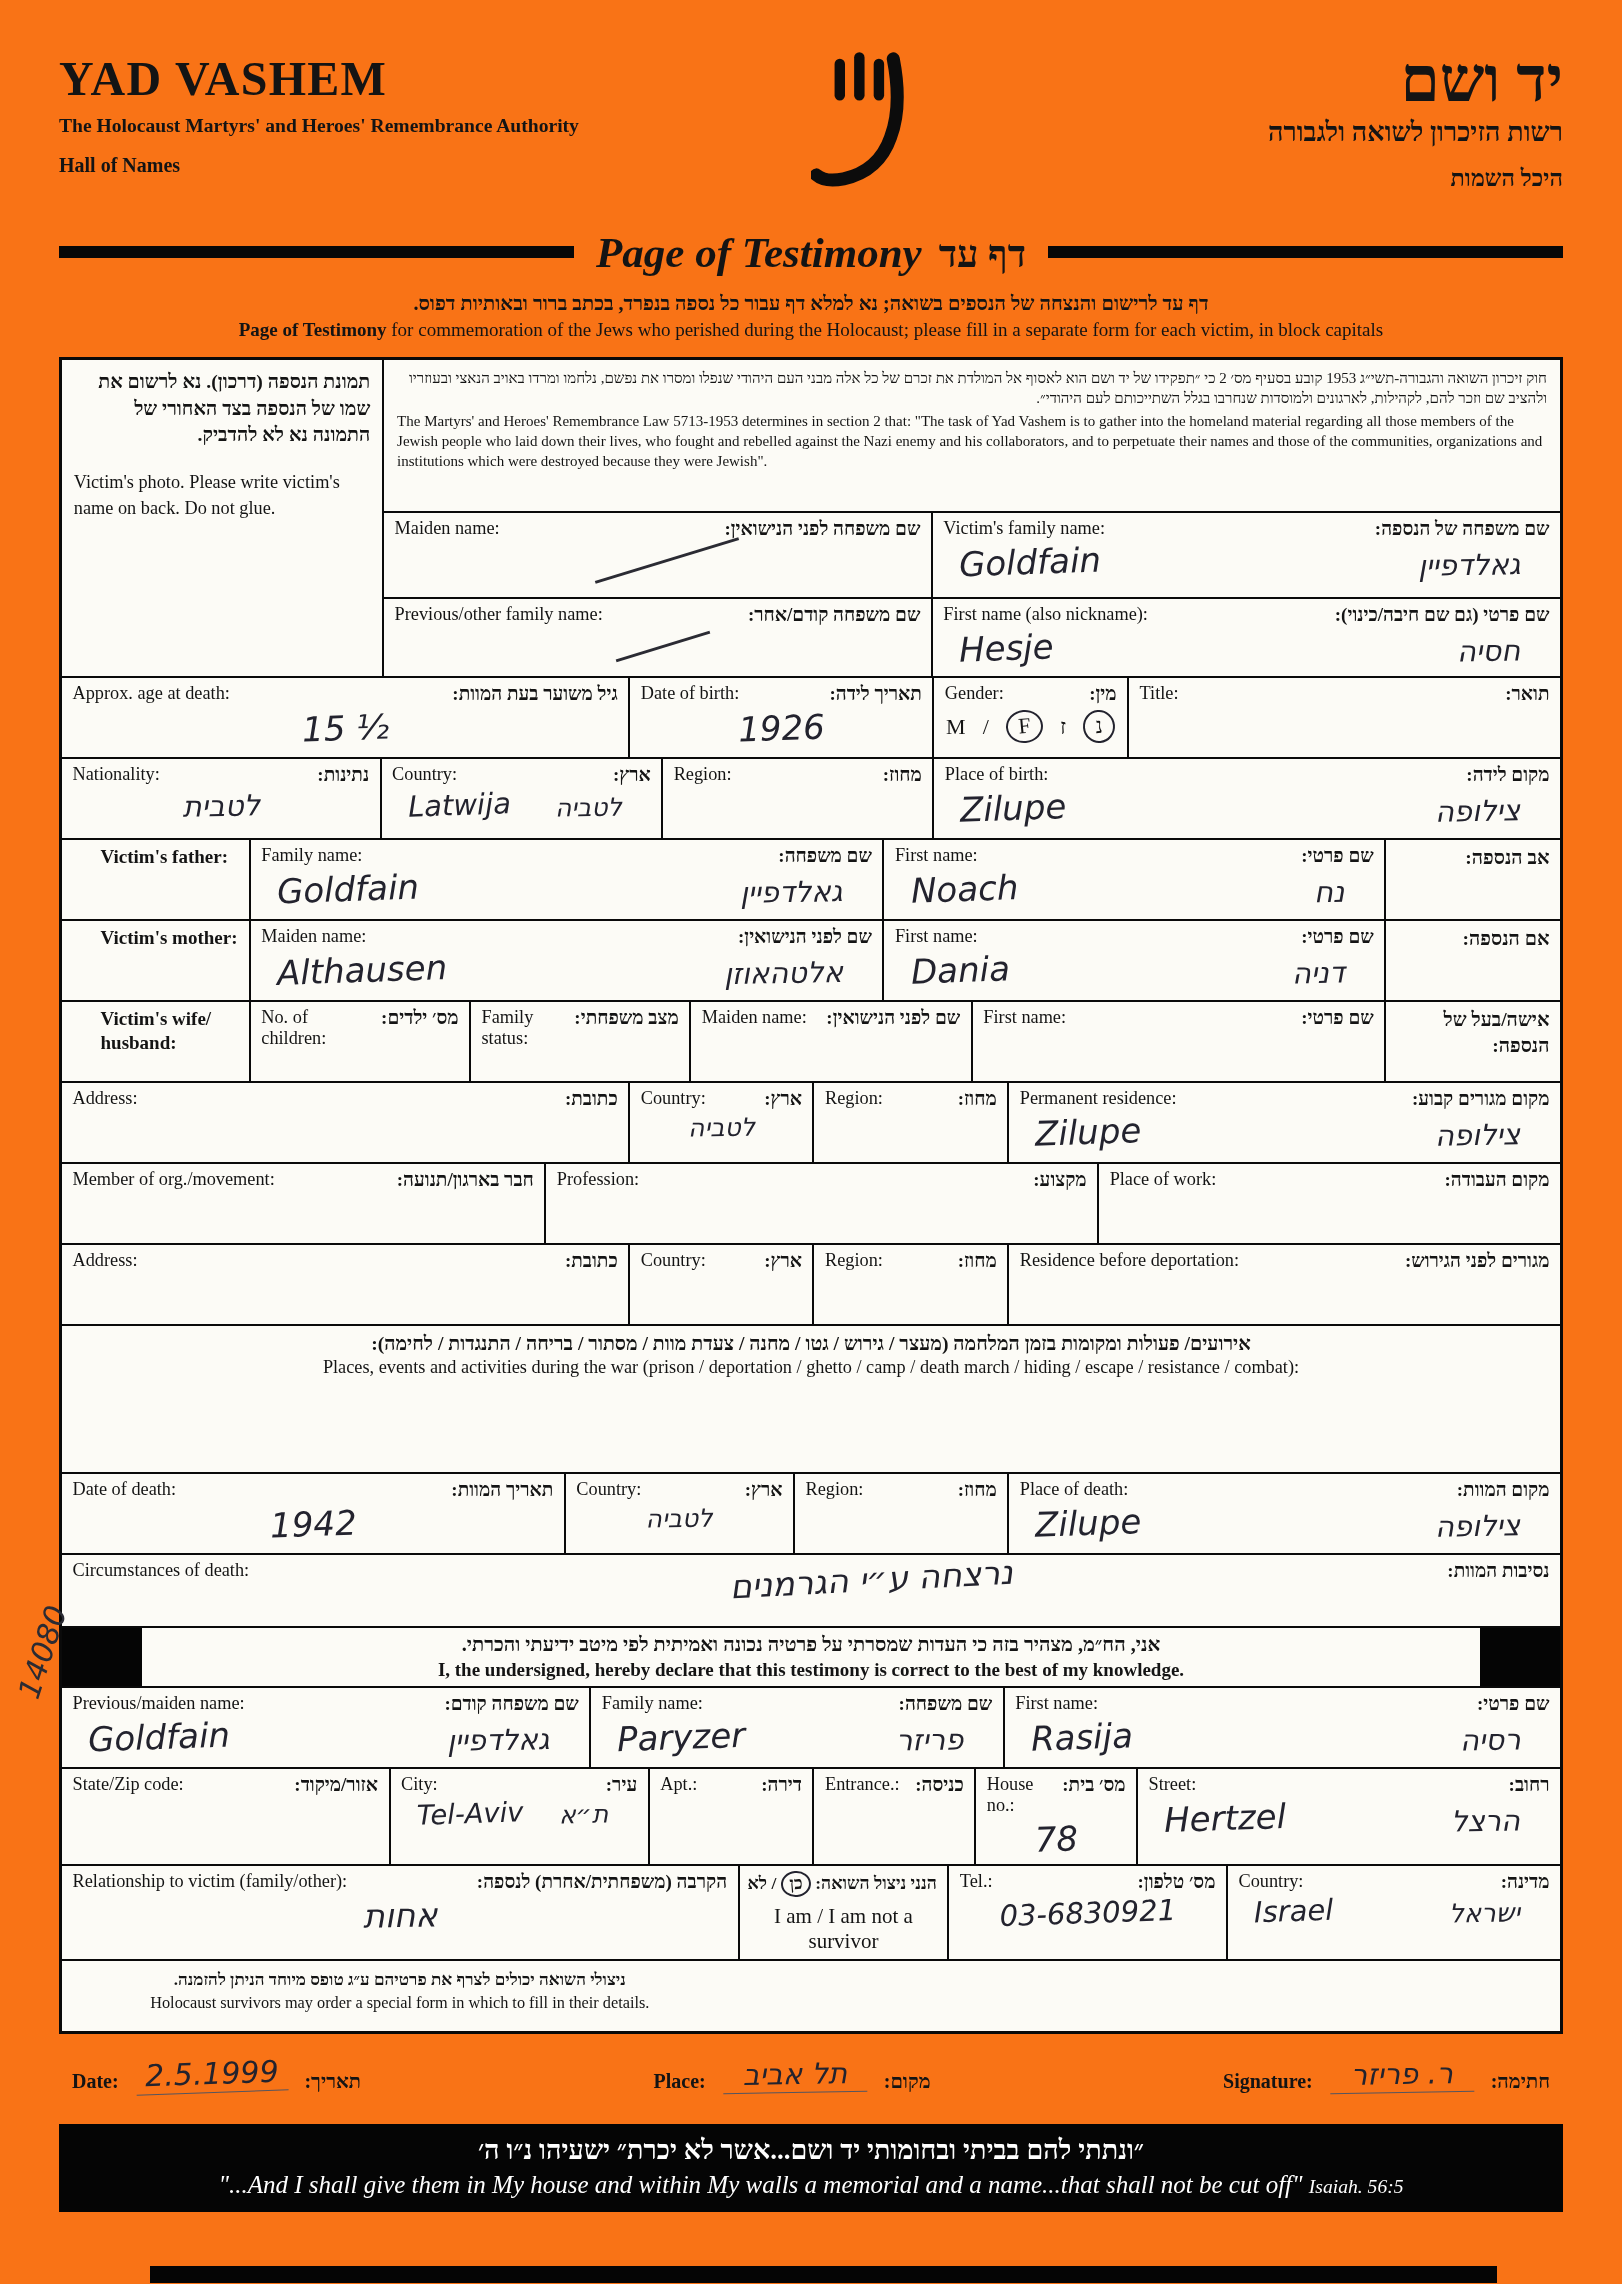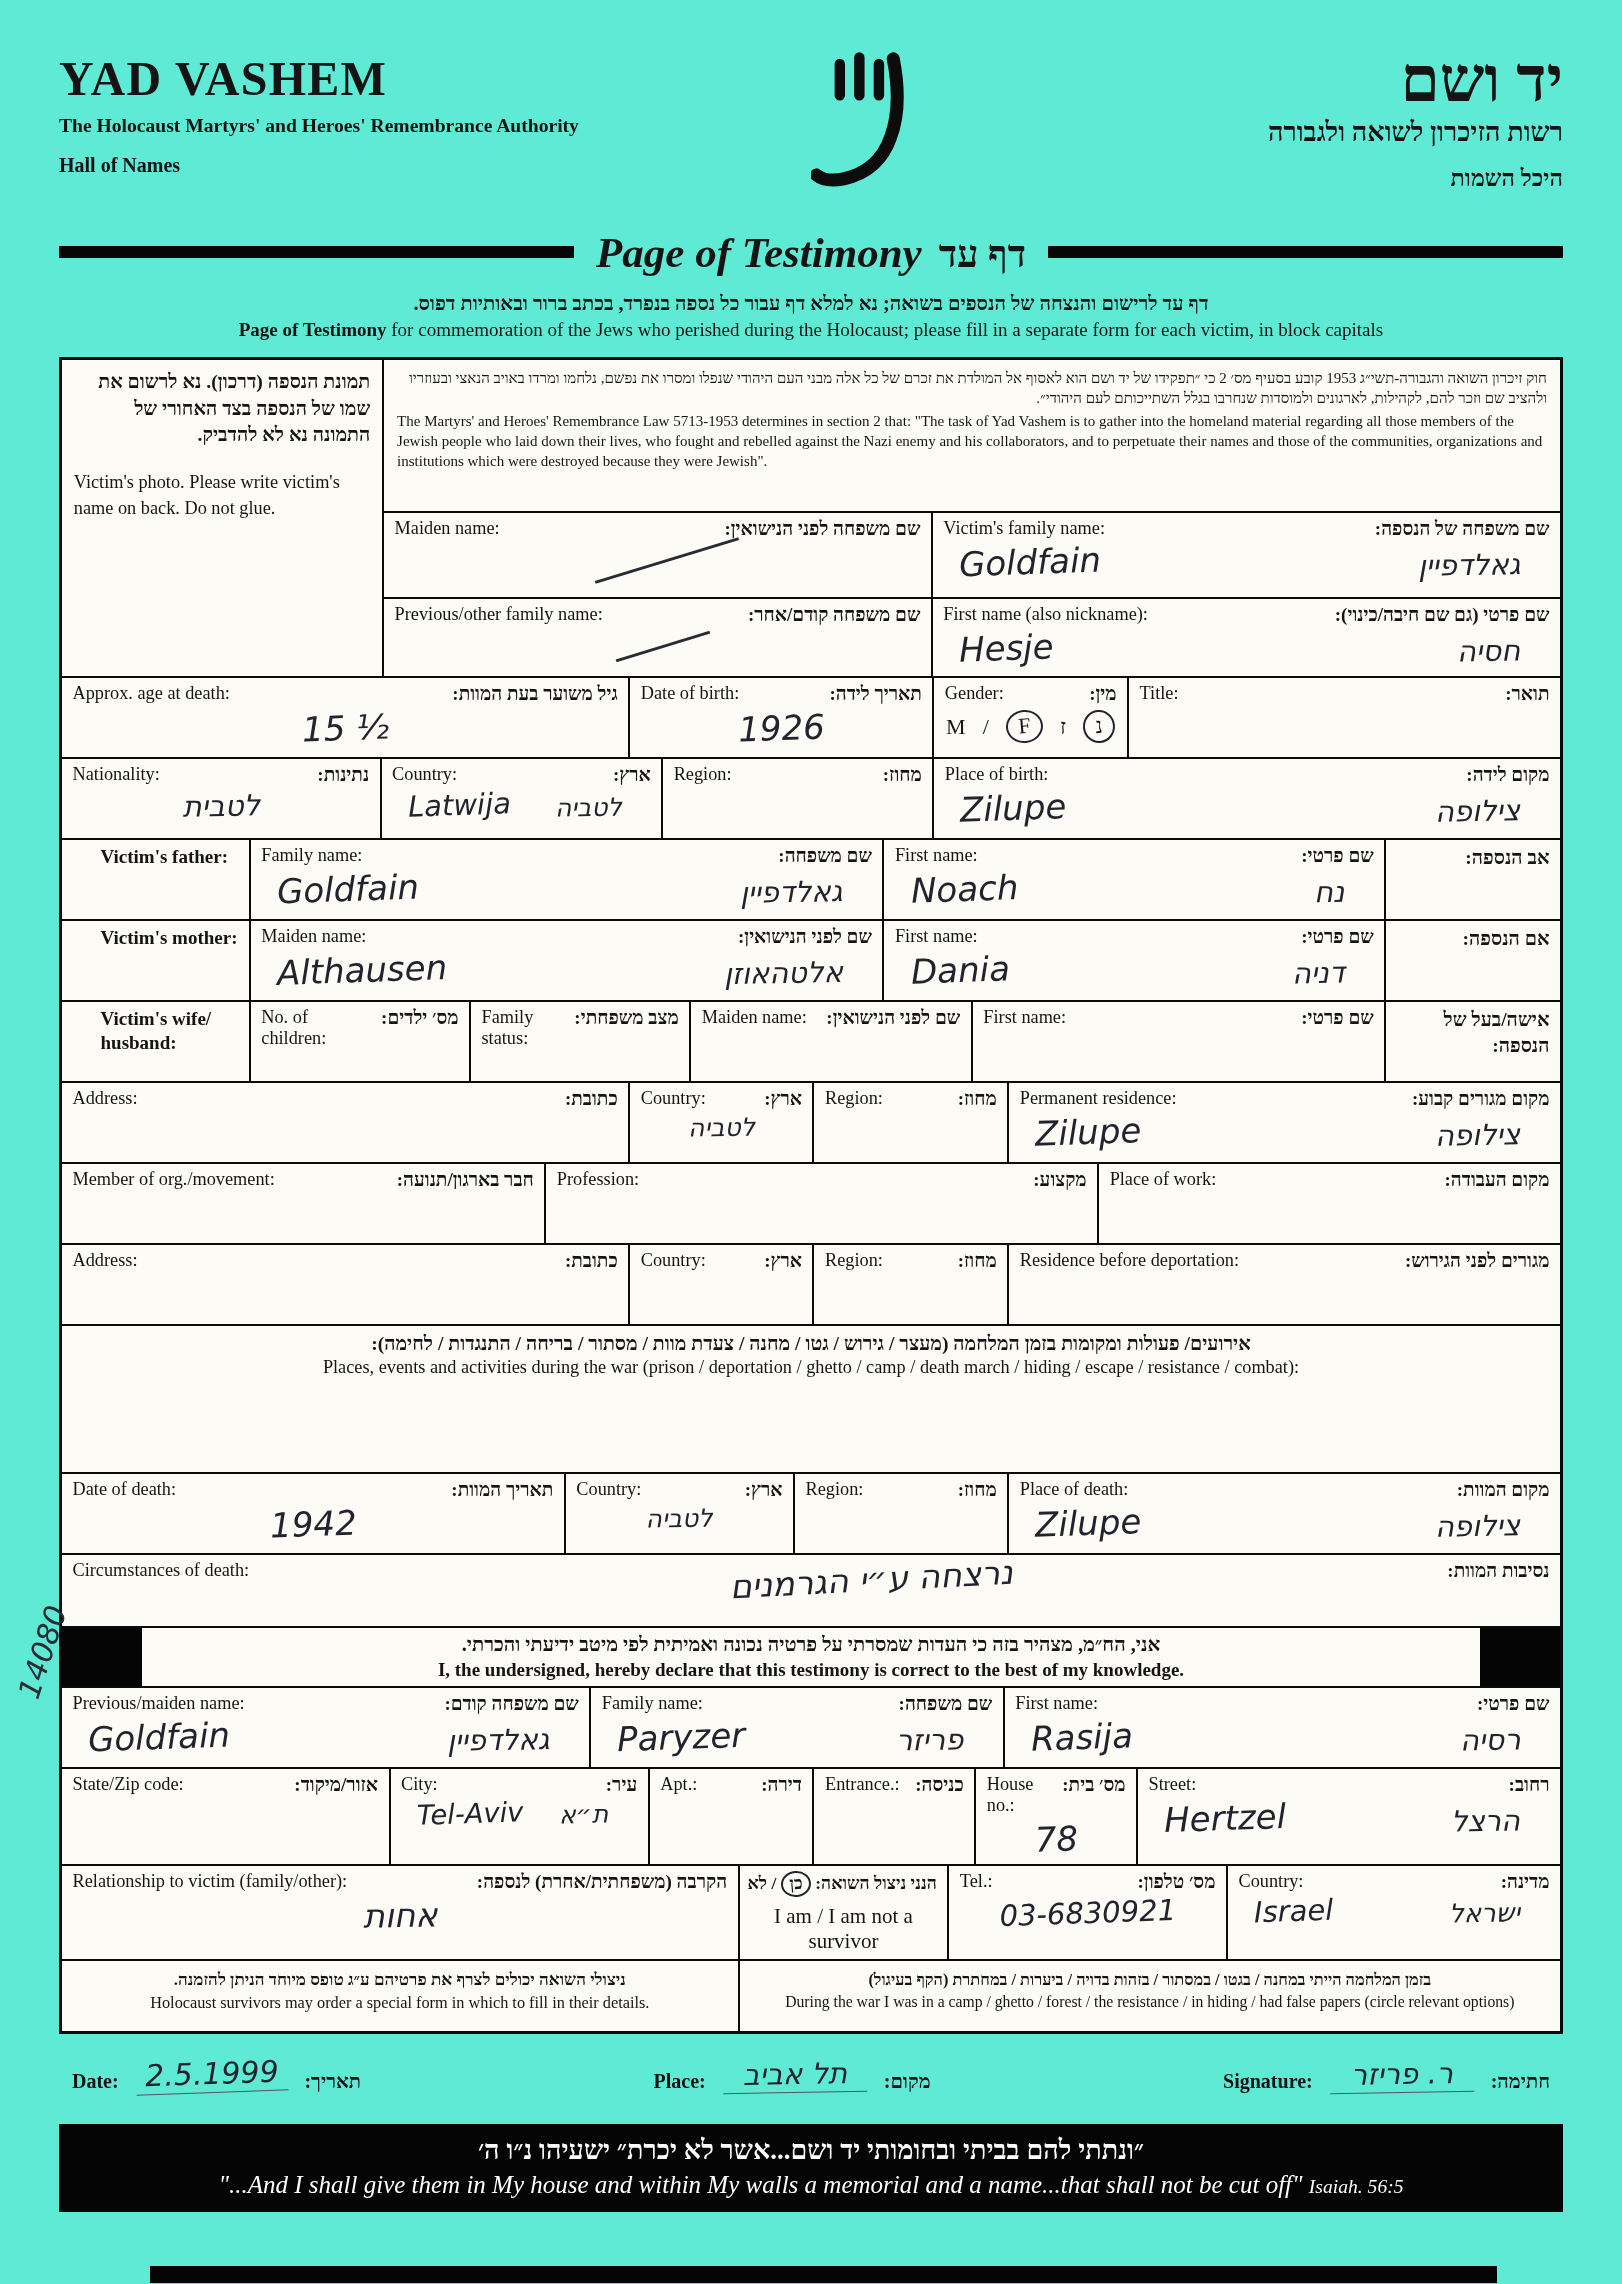--- a/index.html
+++ b/index.html
@@ -4,7 +4,7 @@
 <style>
   * { margin:0; padding:0; box-sizing:border-box; }
   html,body { background:#d8d5cd; }
-  .page { position:relative; width:1622px; height:2284px; margin:0 auto; background:#5eead4;
+  .page { position:relative; width:1622px; height:2284px; margin:0 auto; background:#f97316;
           color:#141414; font-family:"Liberation Serif", serif; overflow:hidden; }
 
   

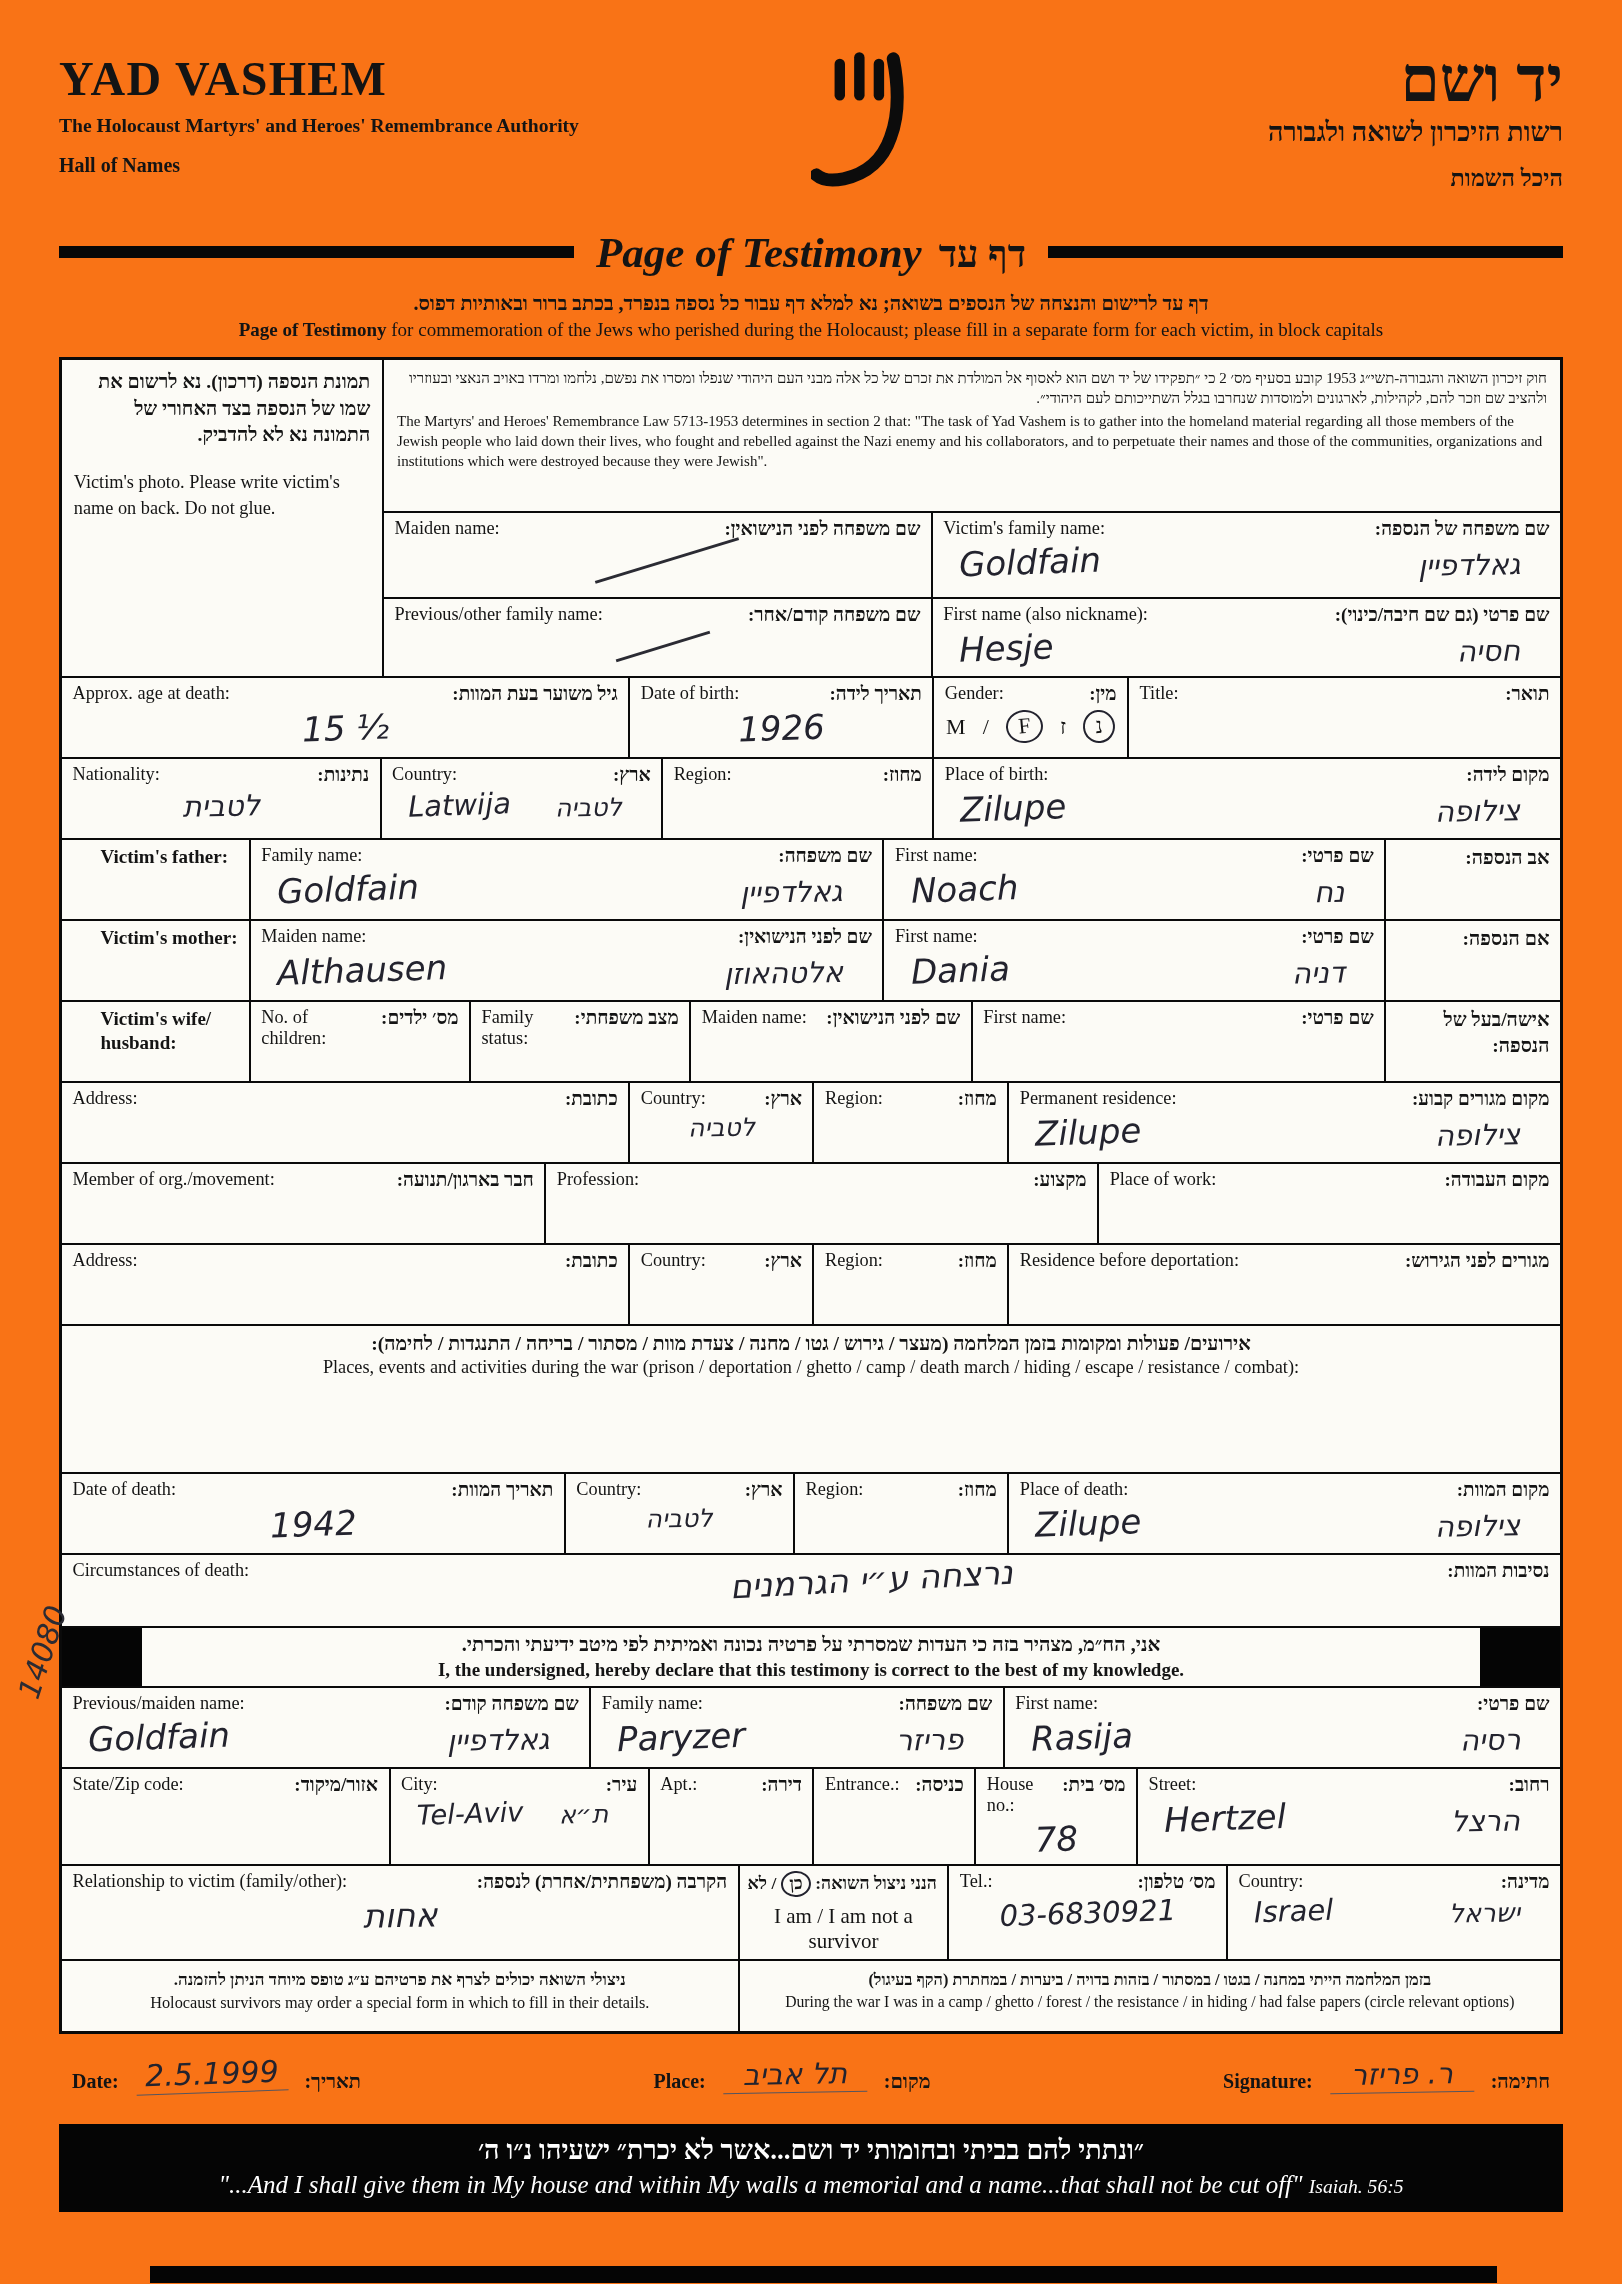--- a/index.html
+++ b/index.html
@@ -612,10 +612,6 @@
         <div class="note-he">ניצולי השואה יכולים לצרף את פרטיהם ע״ג טופס מיוחד הניתן להזמנה.</div>
         <div class="note-en">Holocaust survivors may order a special form in which to fill in their details.</div>
       </div>
-      <div class="cell" style="flex:1">
-        <div class="note-he" style="font-size:16.3px">בזמן המלחמה הייתי במחנה / בגטו / במסתור / בזהות בדויה / ביערות / במחתרת (הקף בעיגול)</div>
-        <div class="note-en" style="font-size:15.7px">During the war I was in a camp / ghetto / forest / the resistance / in hiding / had false papers (circle relevant options)</div>
-      </div>
     </div>
 
   </div>

